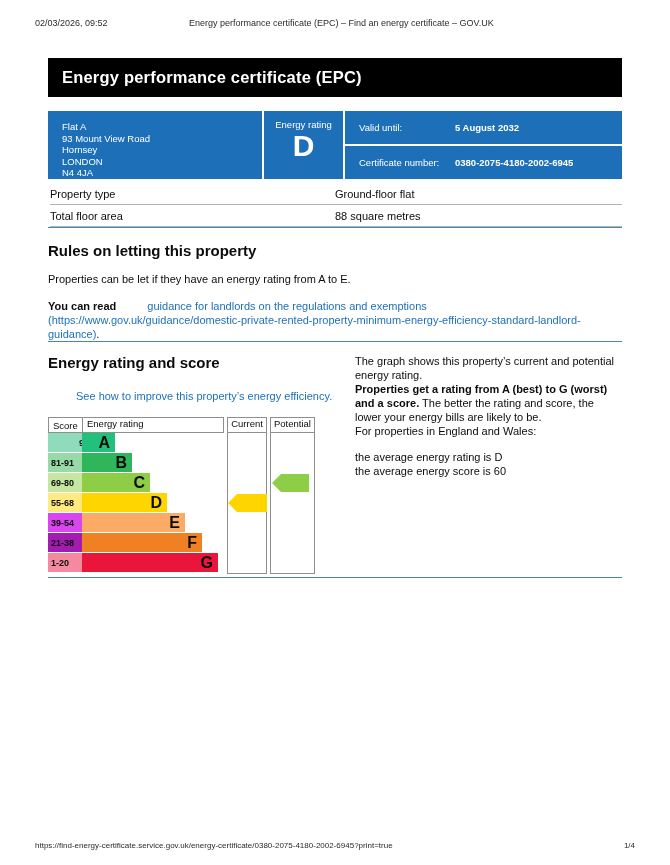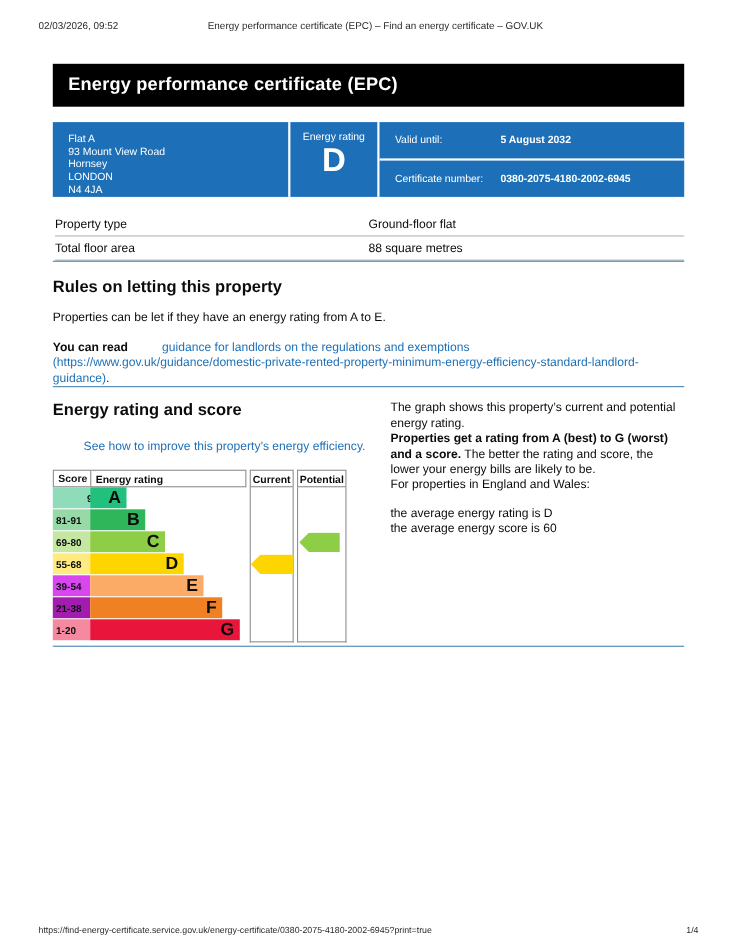--- a/index.html
+++ b/index.html
@@ -43,7 +43,7 @@
     border-bottom:1px solid #b1b4b6;margin-left:2px;
   }
   .fact-row .f-label{width:285px;}
-  .facts{margin-top:14px;}
+  .facts{margin-top:4px;}
   hr.blue{border:none;border-top:1px solid #4a86b2;margin:0;}
   .hr1{margin-top:12px;}
   .hr2{margin-top:18px;}

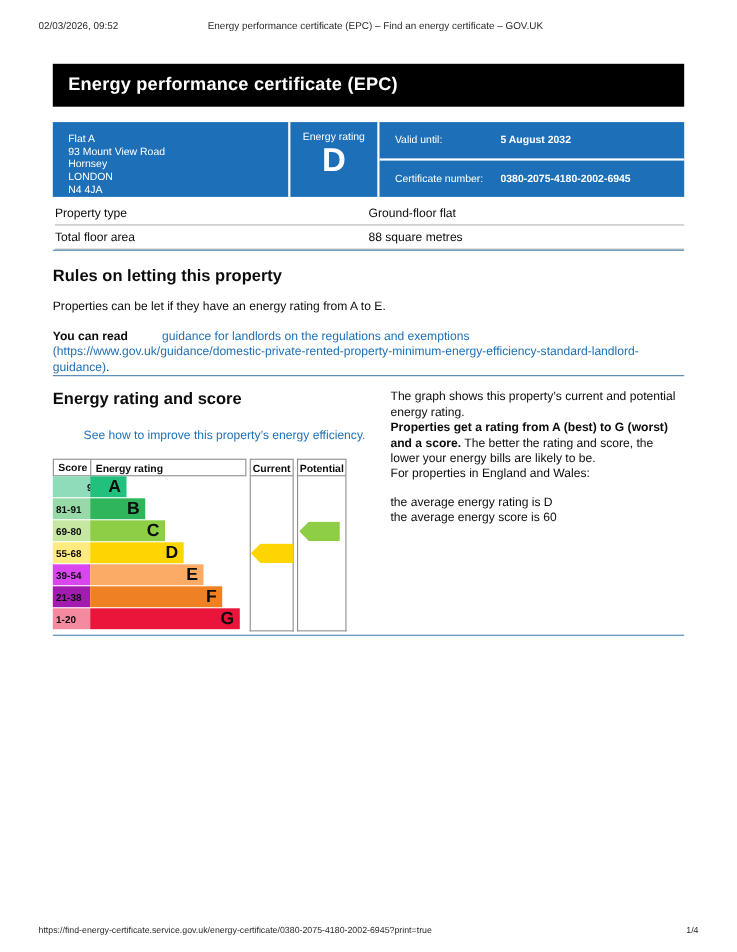--- a/index.html
+++ b/index.html
@@ -59,7 +59,7 @@
   
   .chart{position:relative;width:267px;height:160px;margin-top:14px;}
   .ch-box{position:absolute;box-sizing:border-box;border:1px solid #8e8e8e;}
-  .ch-header{top:0;height:16px;display:flex;align-items:flex-end;font-size:9.5px;font-weight:bold;}
+  .ch-header{top:0;height:16px;display:flex;align-items:flex-start;font-size:9.5px;font-weight:normal;}
   .ch-h-left{left:0;width:176px;}
   .ch-h-left .hs{width:34px;height:100%;display:flex;align-items:center;padding-left:4px;
     box-sizing:border-box;border-right:1px solid #8e8e8e;}

